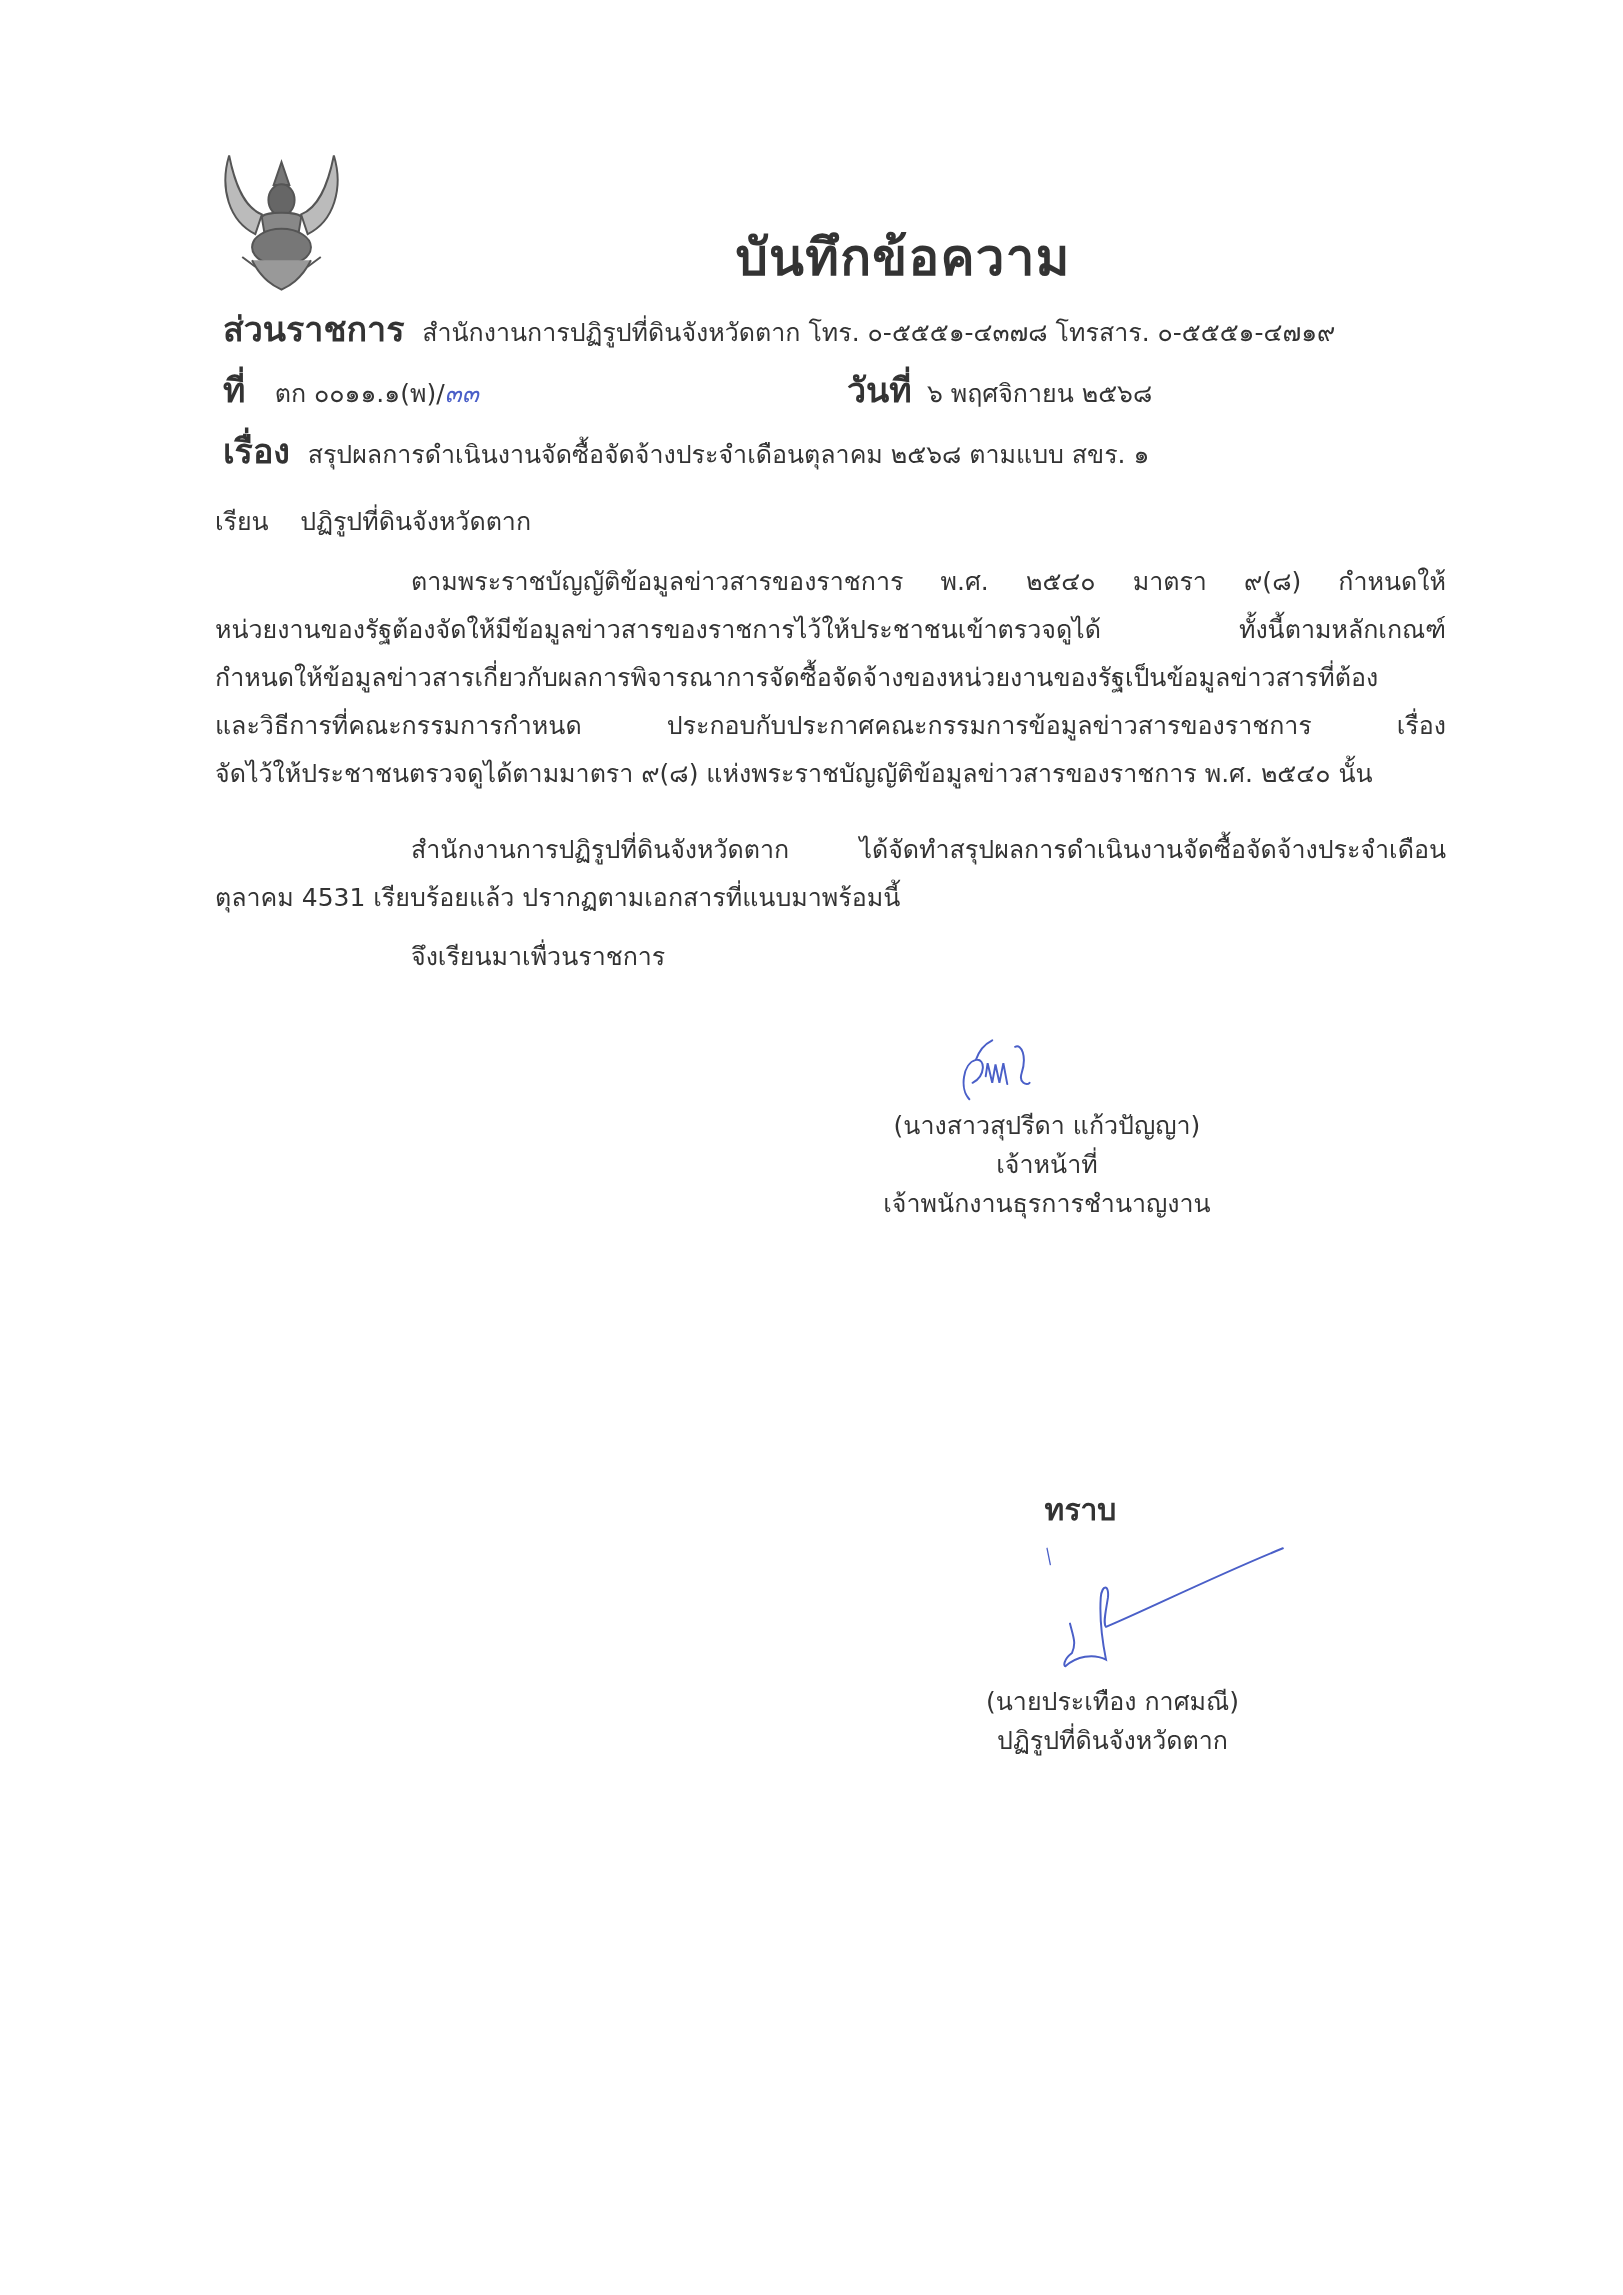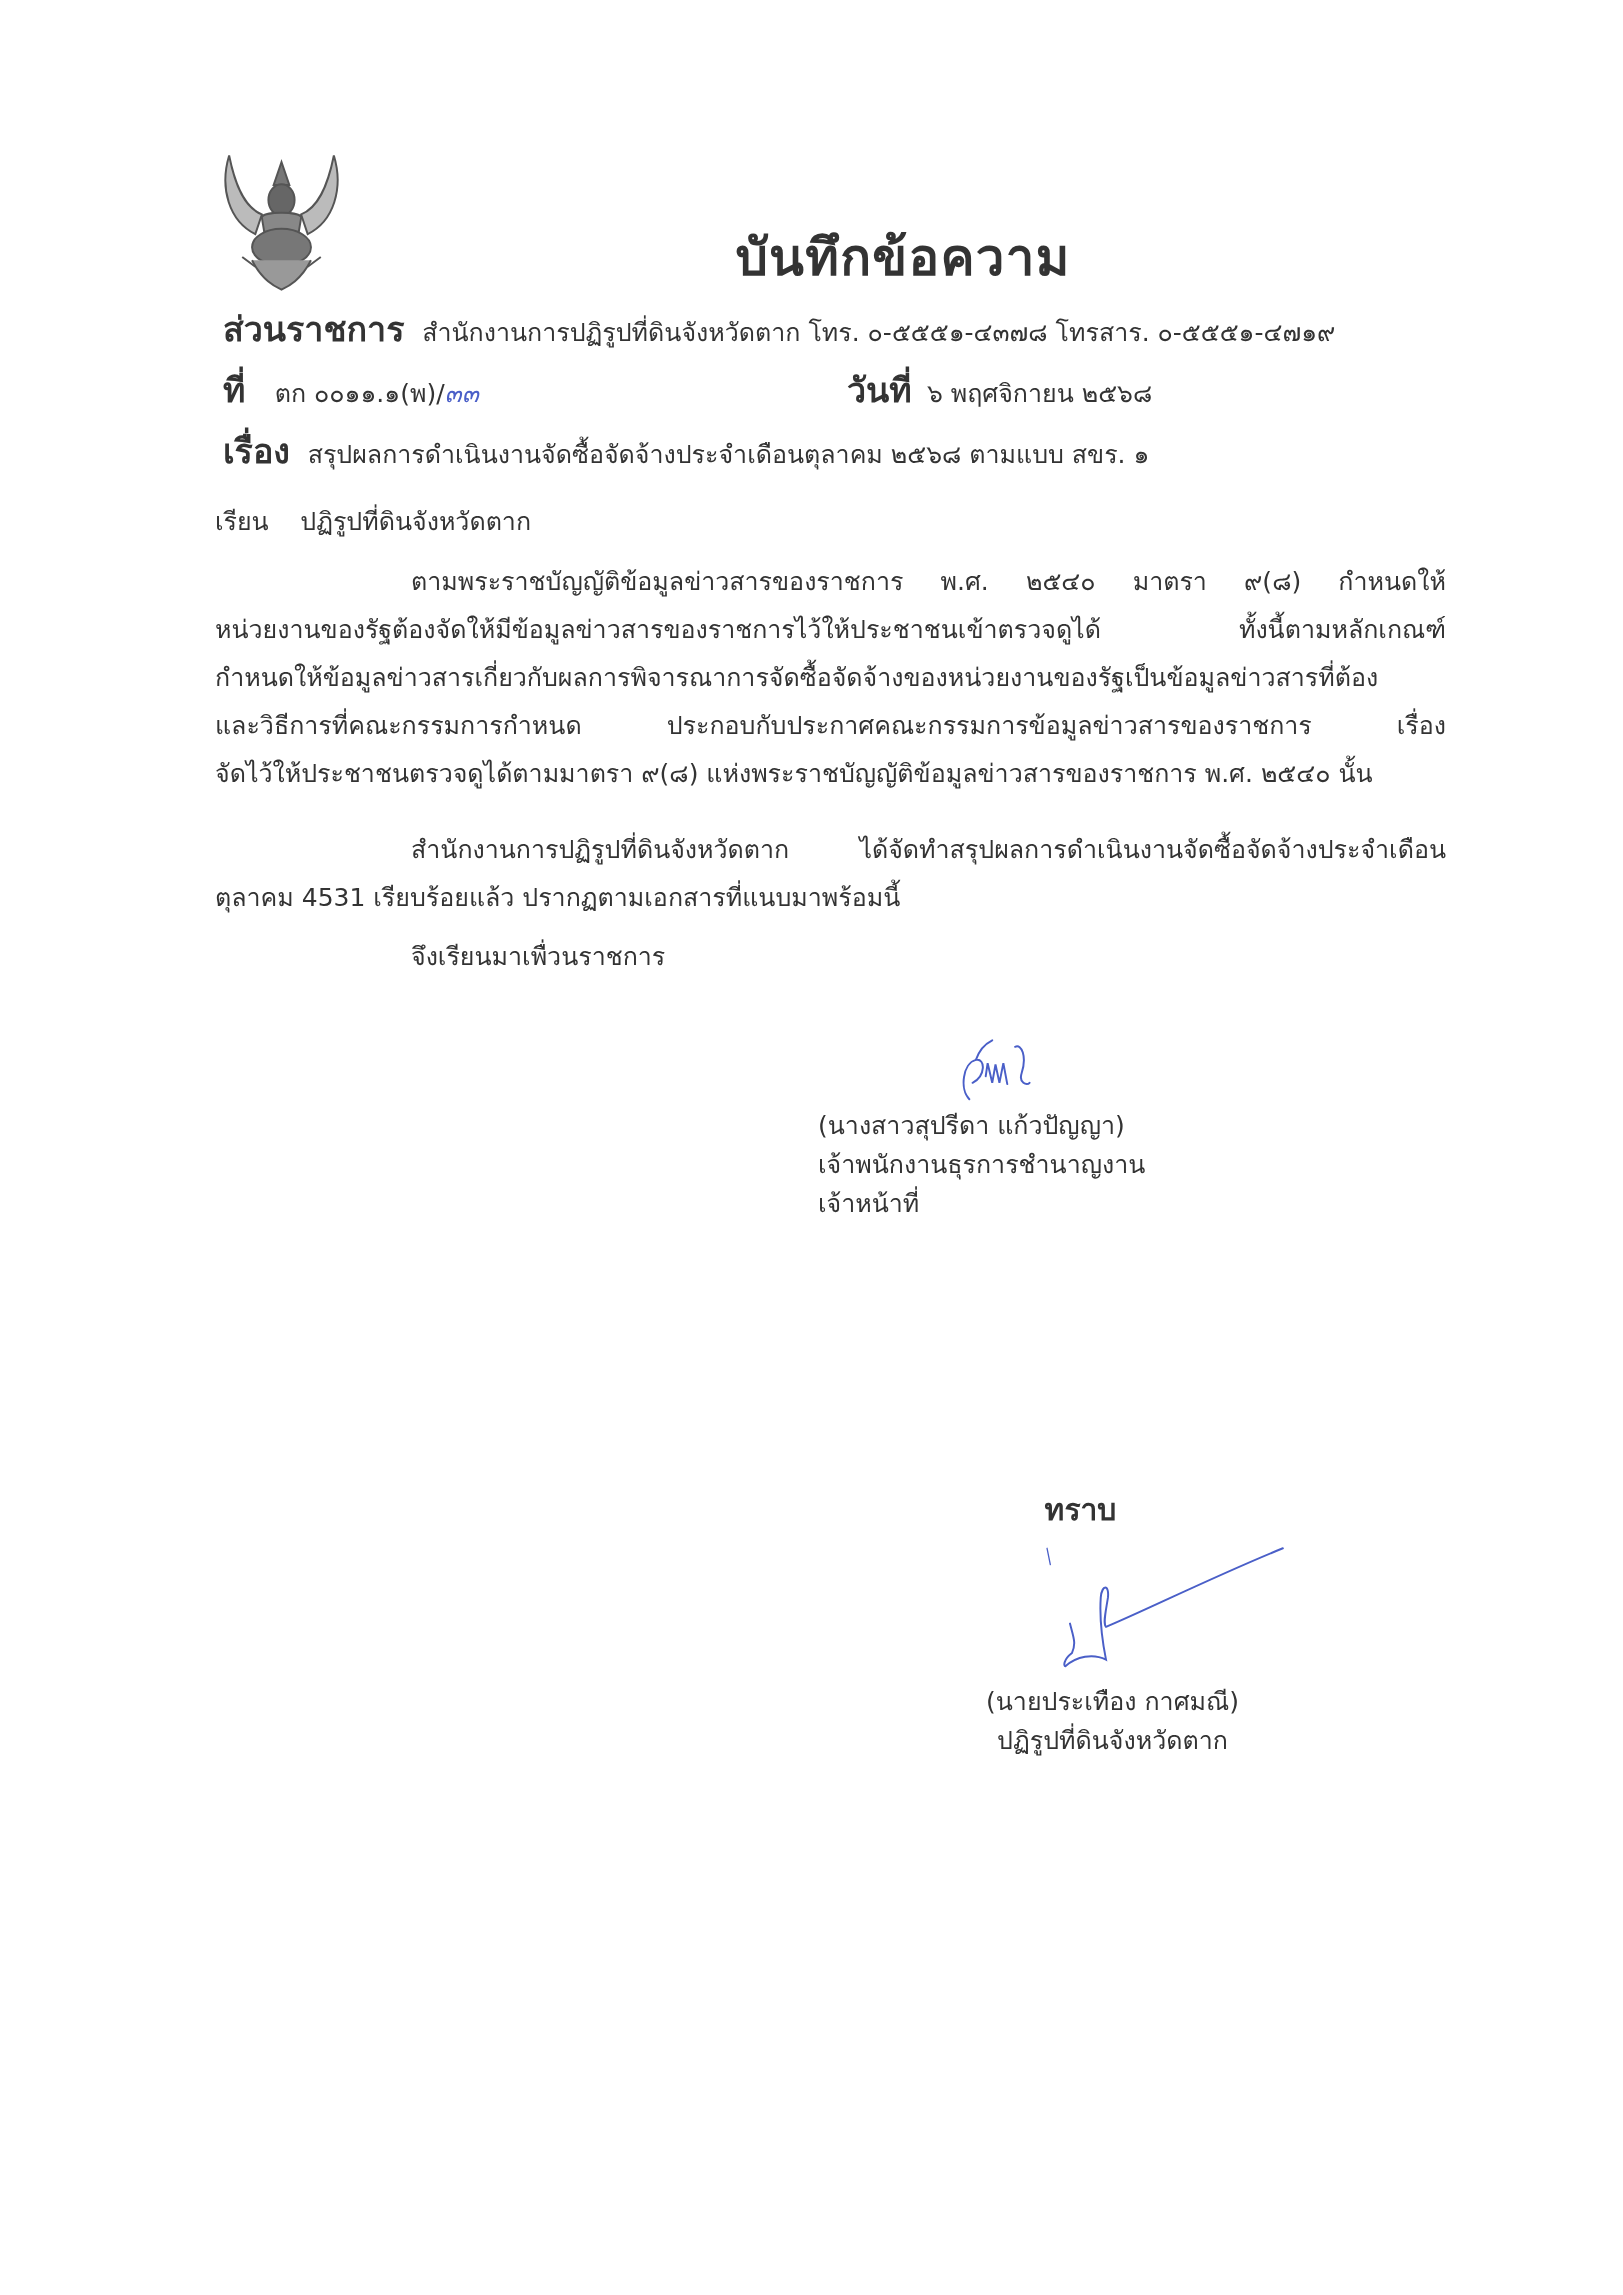--- a/index.html
+++ b/index.html
@@ -31,7 +31,7 @@
     .p2 { top: 826px; }
     .indent { padding-left: 196px; }
     .closing { left: 411px; top: 936px; }
-    .sig1 { left: 818px; width: 458px; top: 1034px; }
+    .sig1 { left: 818px; width: 458px; top: 1034px; text-align: center; }
     .sig-line { font-size: 25px; color: #333; display: block; line-height: 39px; }
     .sig1-name { top: 1106px; }
     .ack { left: 1015px; width: 131px; top: 1486px; text-align: center;

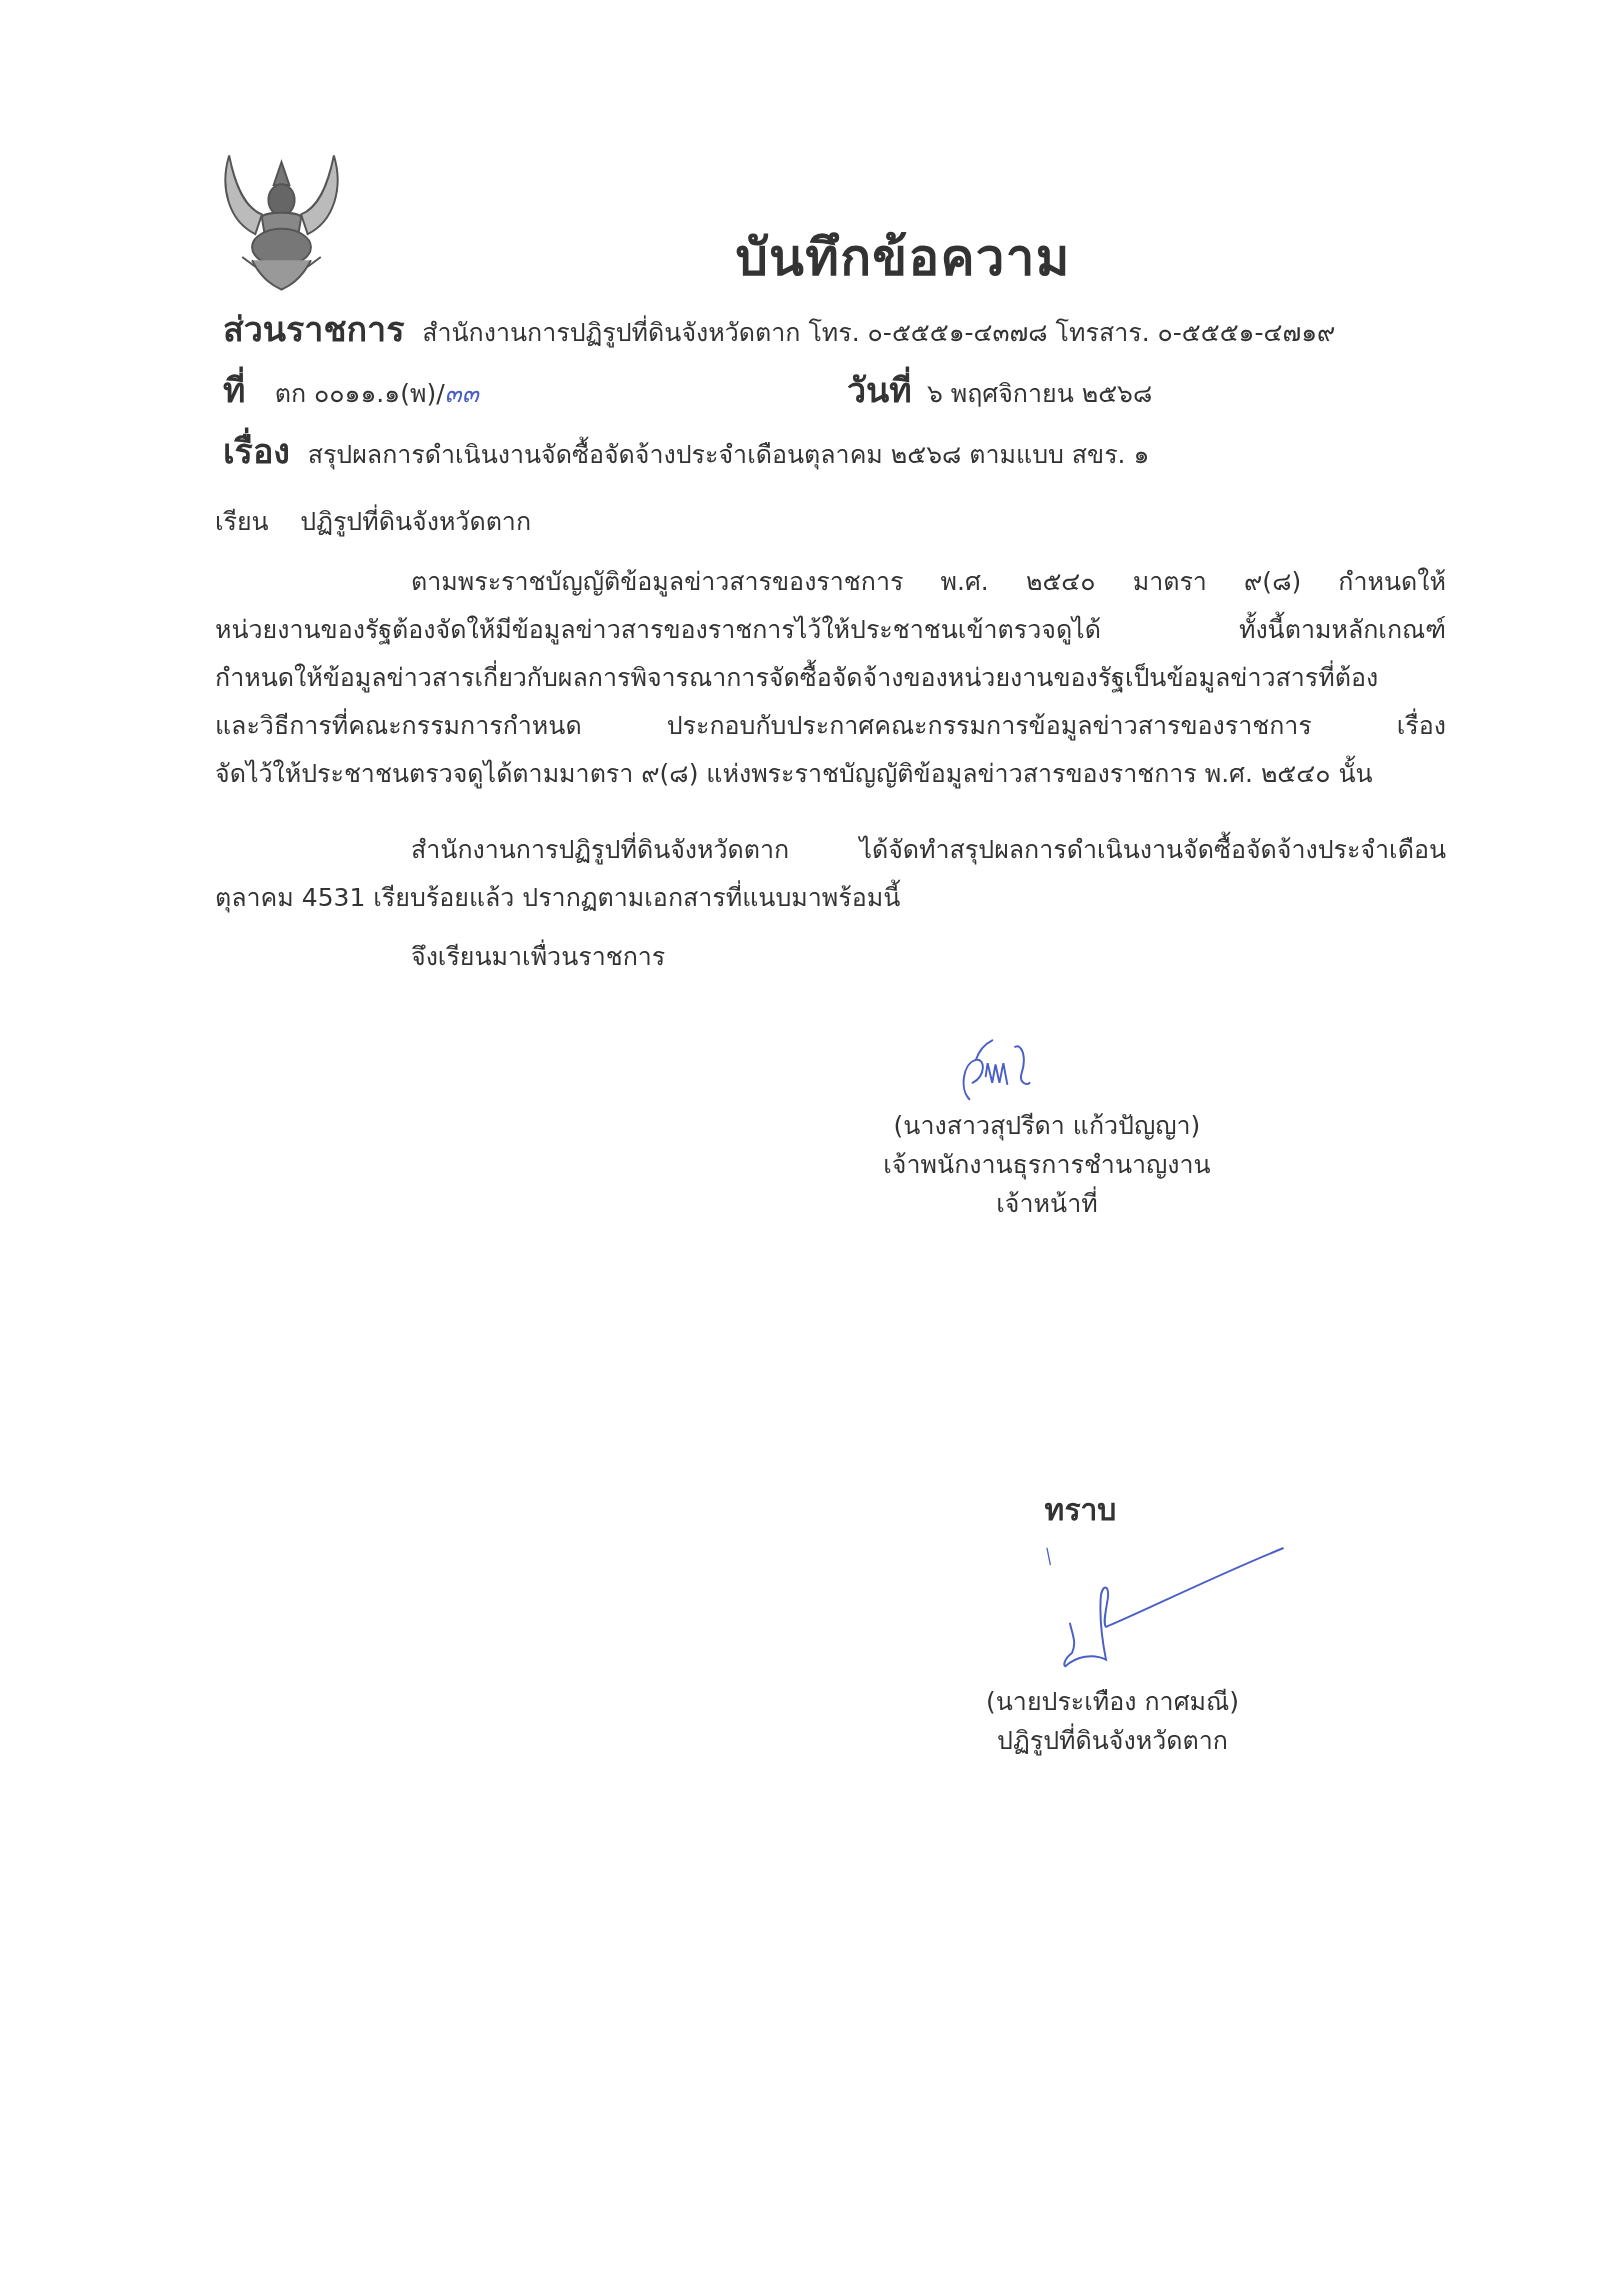--- a/index.html
+++ b/index.html
@@ -108,8 +108,8 @@
 
 <div class="abs sig1 sig1-name">
   <span class="sig-line">(นางสาวสุปรีดา แก้วปัญญา)</span>
+  <span class="sig-line">เจ้าหน้าที่</span>
   <span class="sig-line">เจ้าพนักงานธุรการชำนาญงาน</span>
-  <span class="sig-line">เจ้าหน้าที่</span>
 </div>
 
 <div class="abs ack">ทราบ</div>

